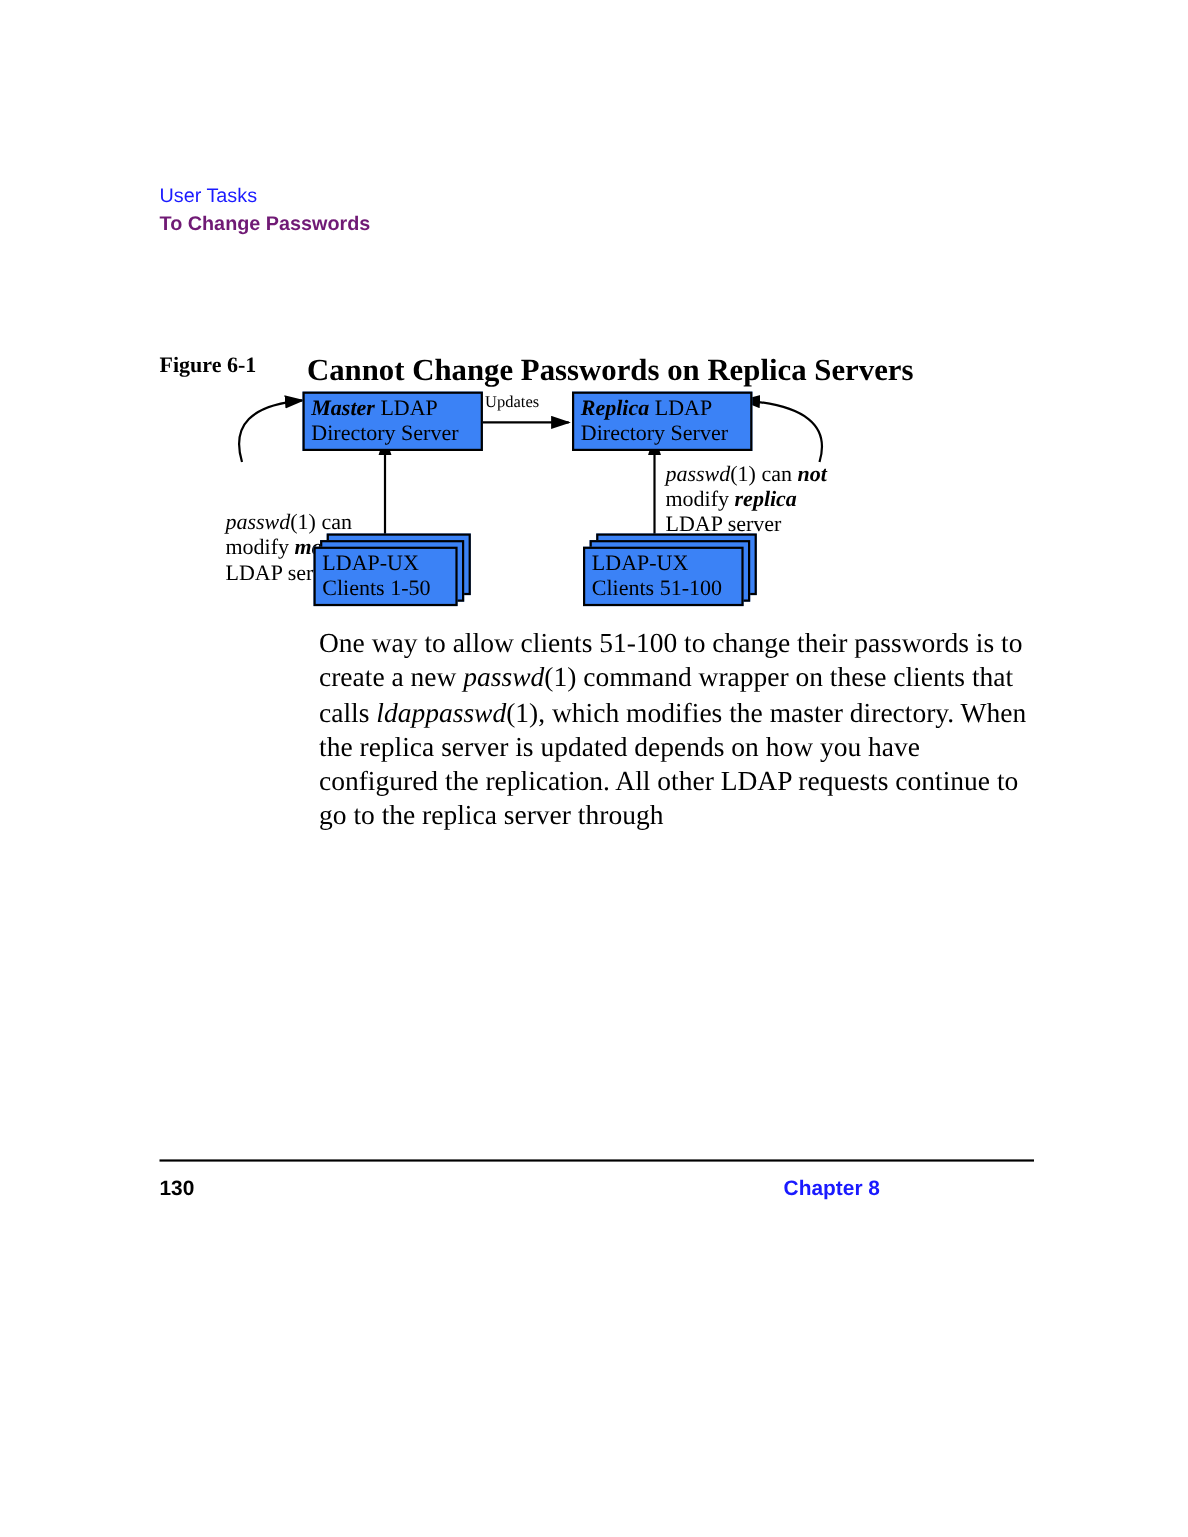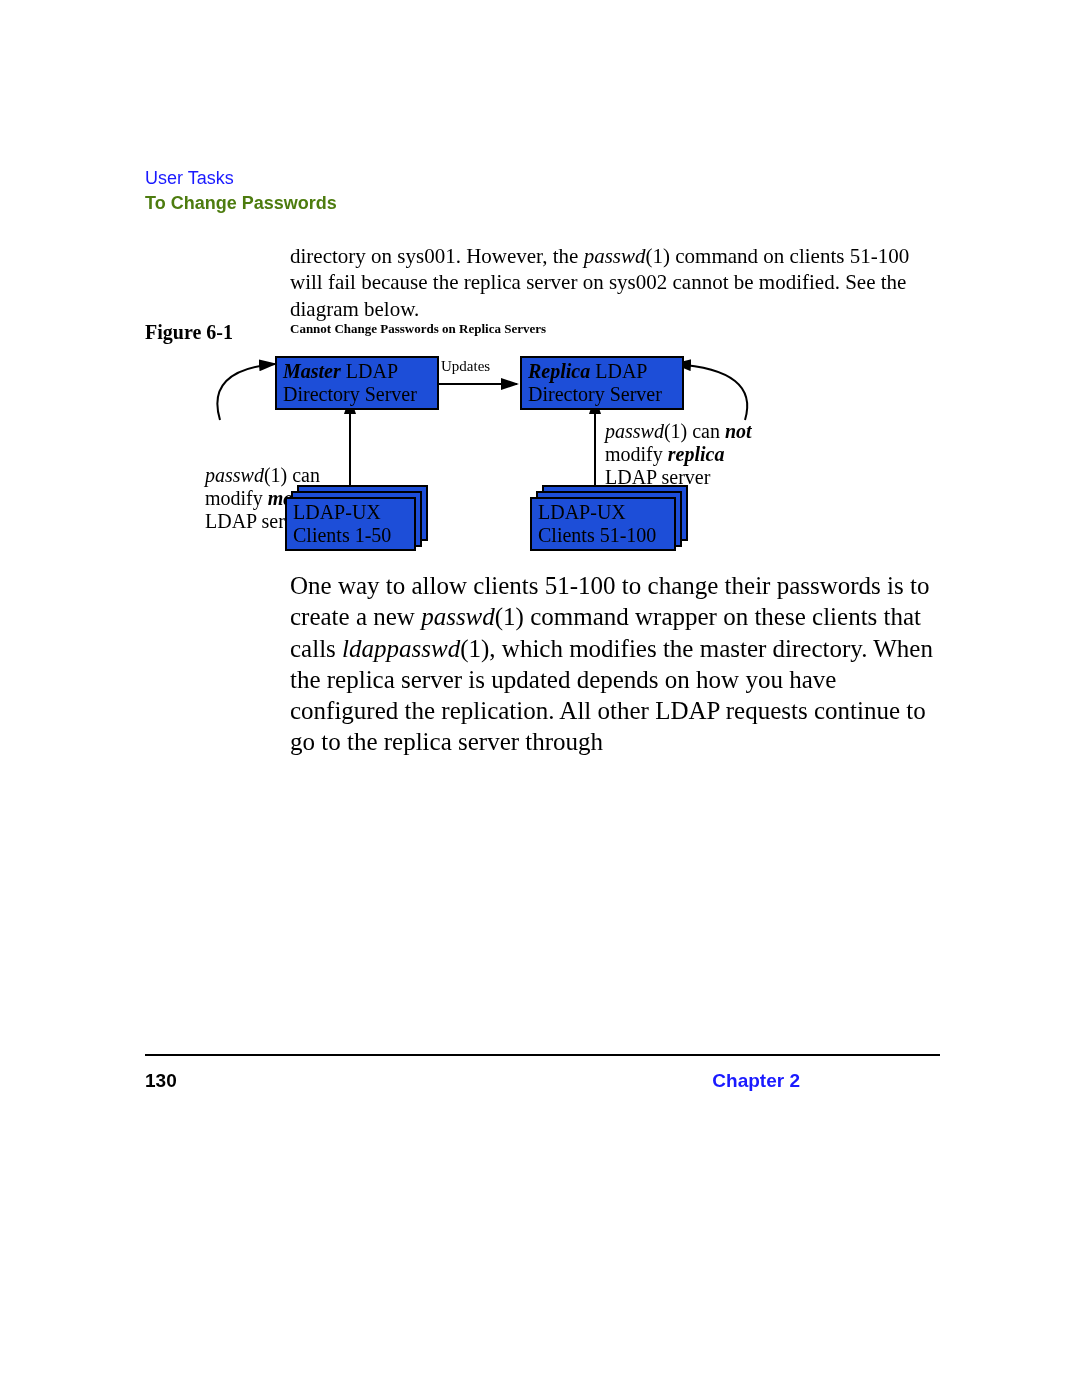--- a/index.html
+++ b/index.html
@@ -26,7 +26,7 @@
     line-height: 1.4;
   }
   .header-link { color: #1a1aff; }
-  .header-bold { color: #4d7c0f; font-weight: bold; }
+  .header-bold { color: #701a75; font-weight: bold; }
   .body-text {
     position: absolute;
     left: 290px;

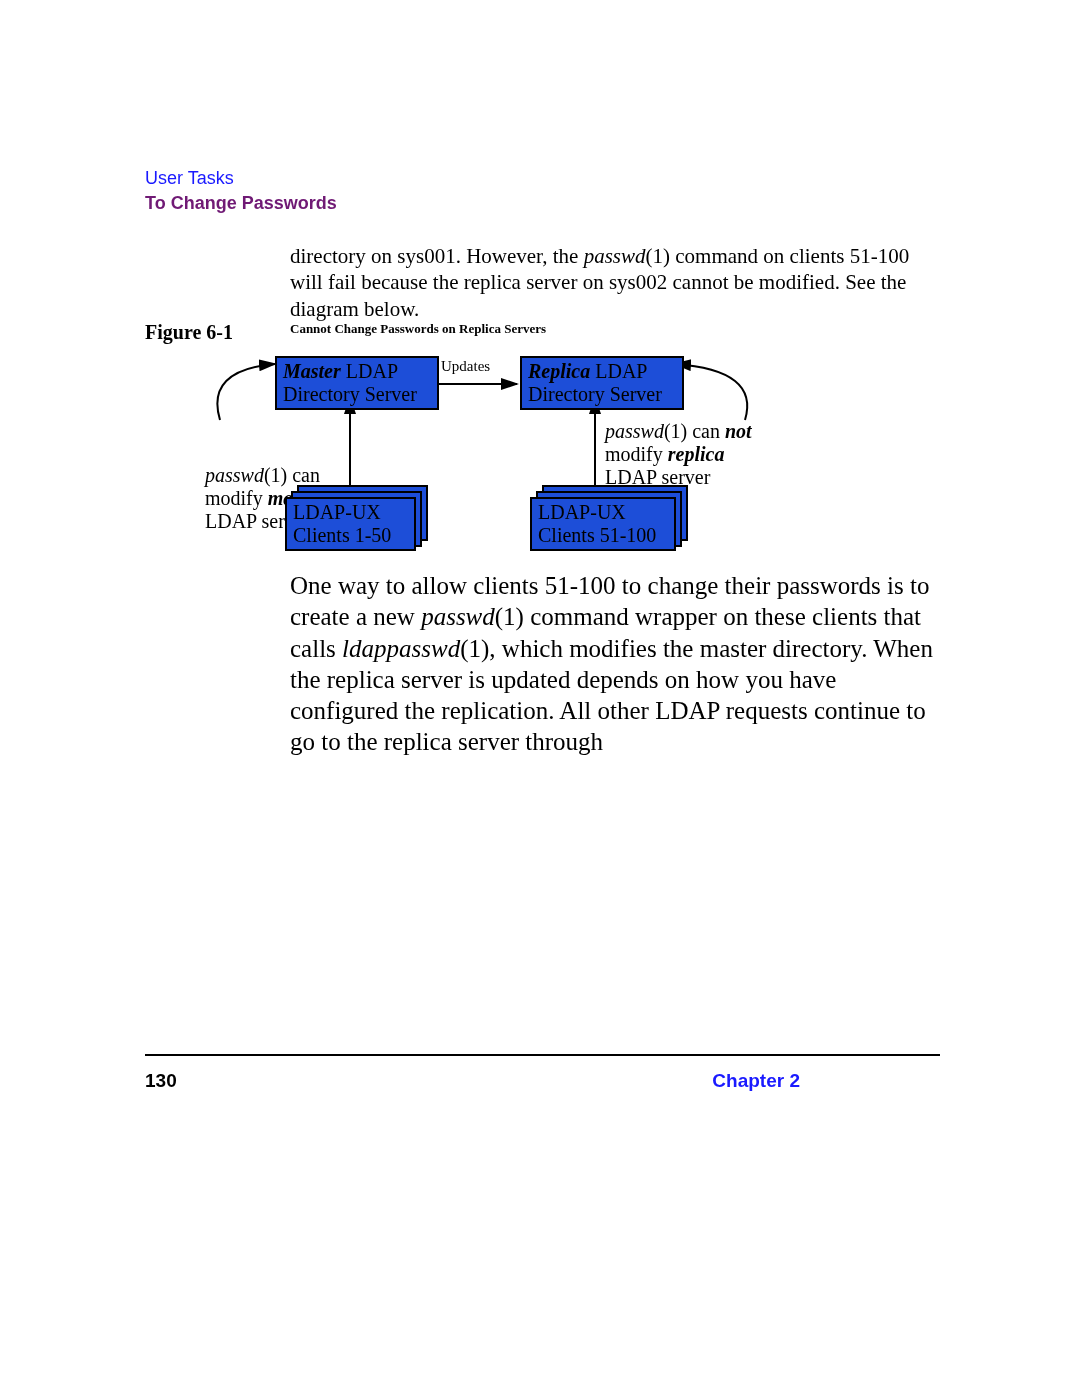--- a/index.html
+++ b/index.html
@@ -118,9 +118,6 @@
     <span class="header-bold">To Change Passwords</span>
   </div>
 
-  <div class="body-text">
-    <span>directory on sys001. However, the </span><span class="italic">passwd</span><span>(1) command on clients 51-100 will fail because the replica server on sys002 cannot be modified. See the diagram below.</span>
-  </div>
 
   <div class="figure-label">Figure 6-1</div>
   <div class="figure-caption">Cannot Change Passwords on Replica Servers</div>

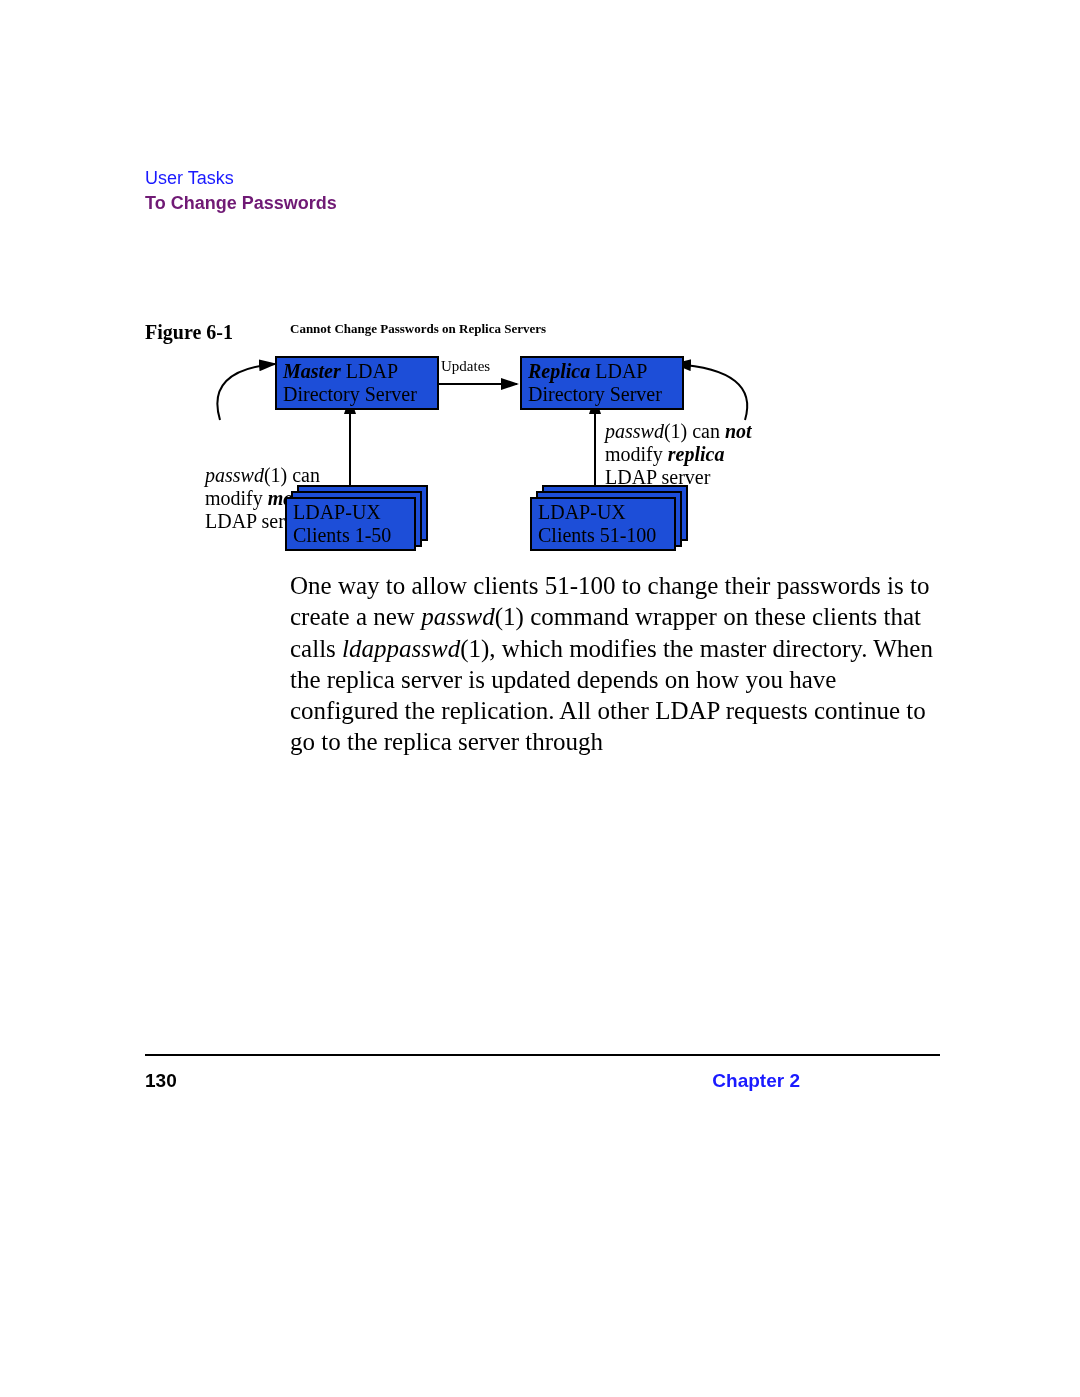--- a/index.html
+++ b/index.html
@@ -52,9 +52,9 @@
   }
   .figure-caption {
     position: absolute;
-    left: 290px;
+    left: 279px;
     top: 321px;
-    font-size: 13px;
+    font-size: 28px;
     font-weight: bold;
   }
   .diagram {

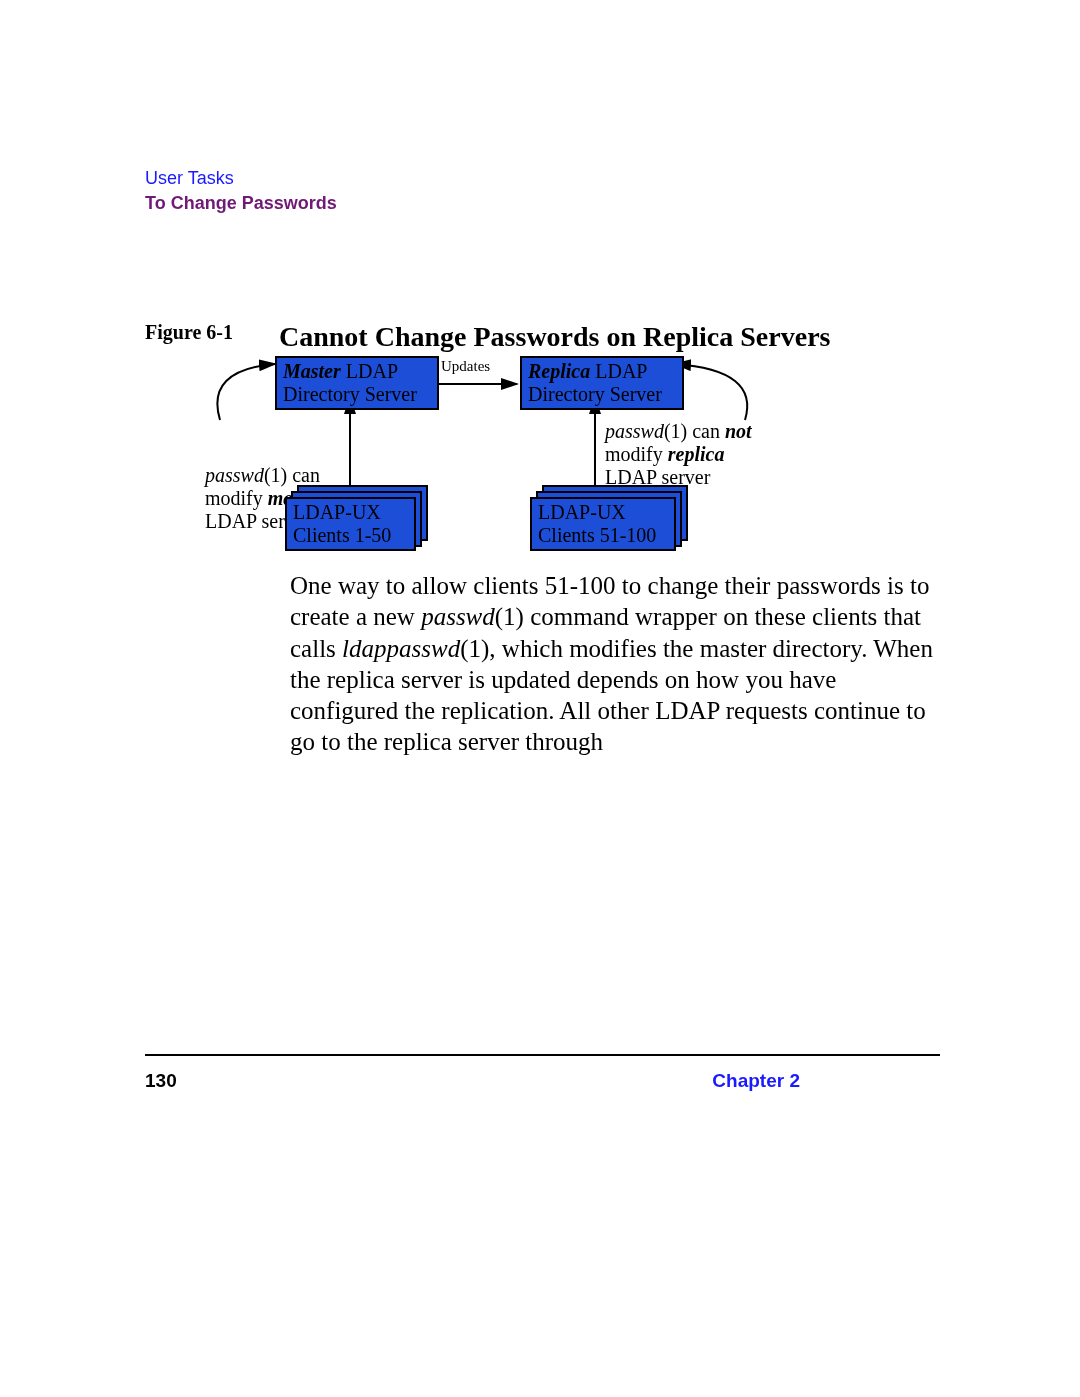--- a/index.html
+++ b/index.html
@@ -67,7 +67,7 @@
   .box {
     position: absolute;
     border: 2px solid #000;
-    background: #1d4ed8;
+    background: #3b82f6;
     font-size: 20px;
     padding: 2px 6px;
     line-height: 1.15;

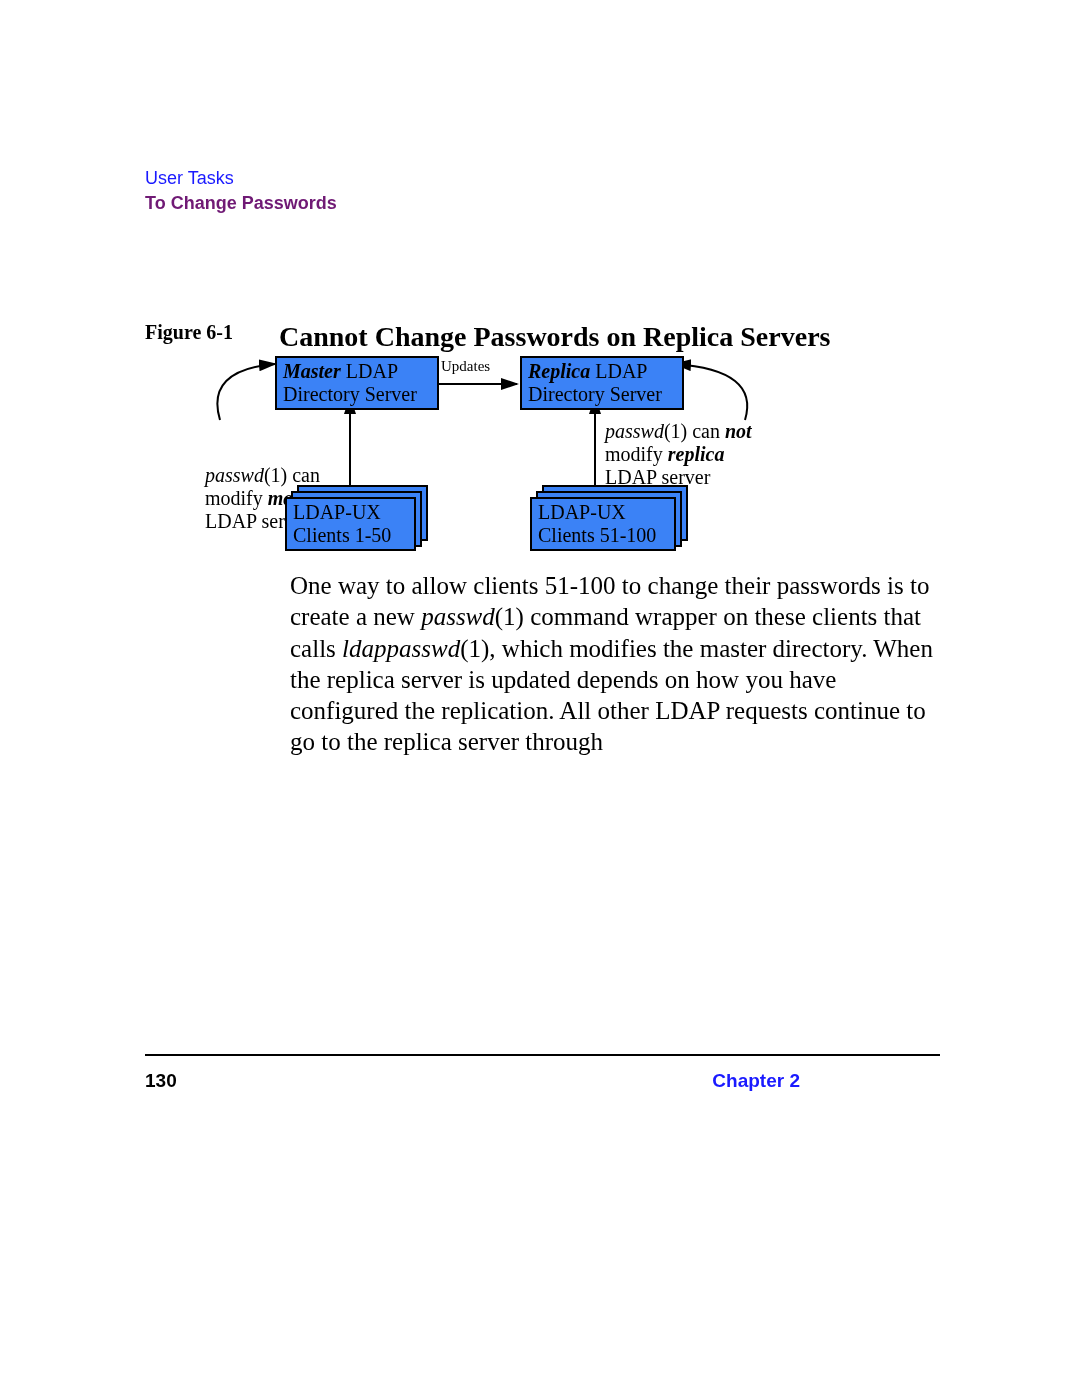--- a/index.html
+++ b/index.html
@@ -186,7 +186,7 @@
 
   <div class="footer-rule"></div>
   <div class="page-num">130</div>
-  <div class="chapter">Chapter 2</div>
+  <div class="chapter">Chapter 8</div>
 
 </div>
 

